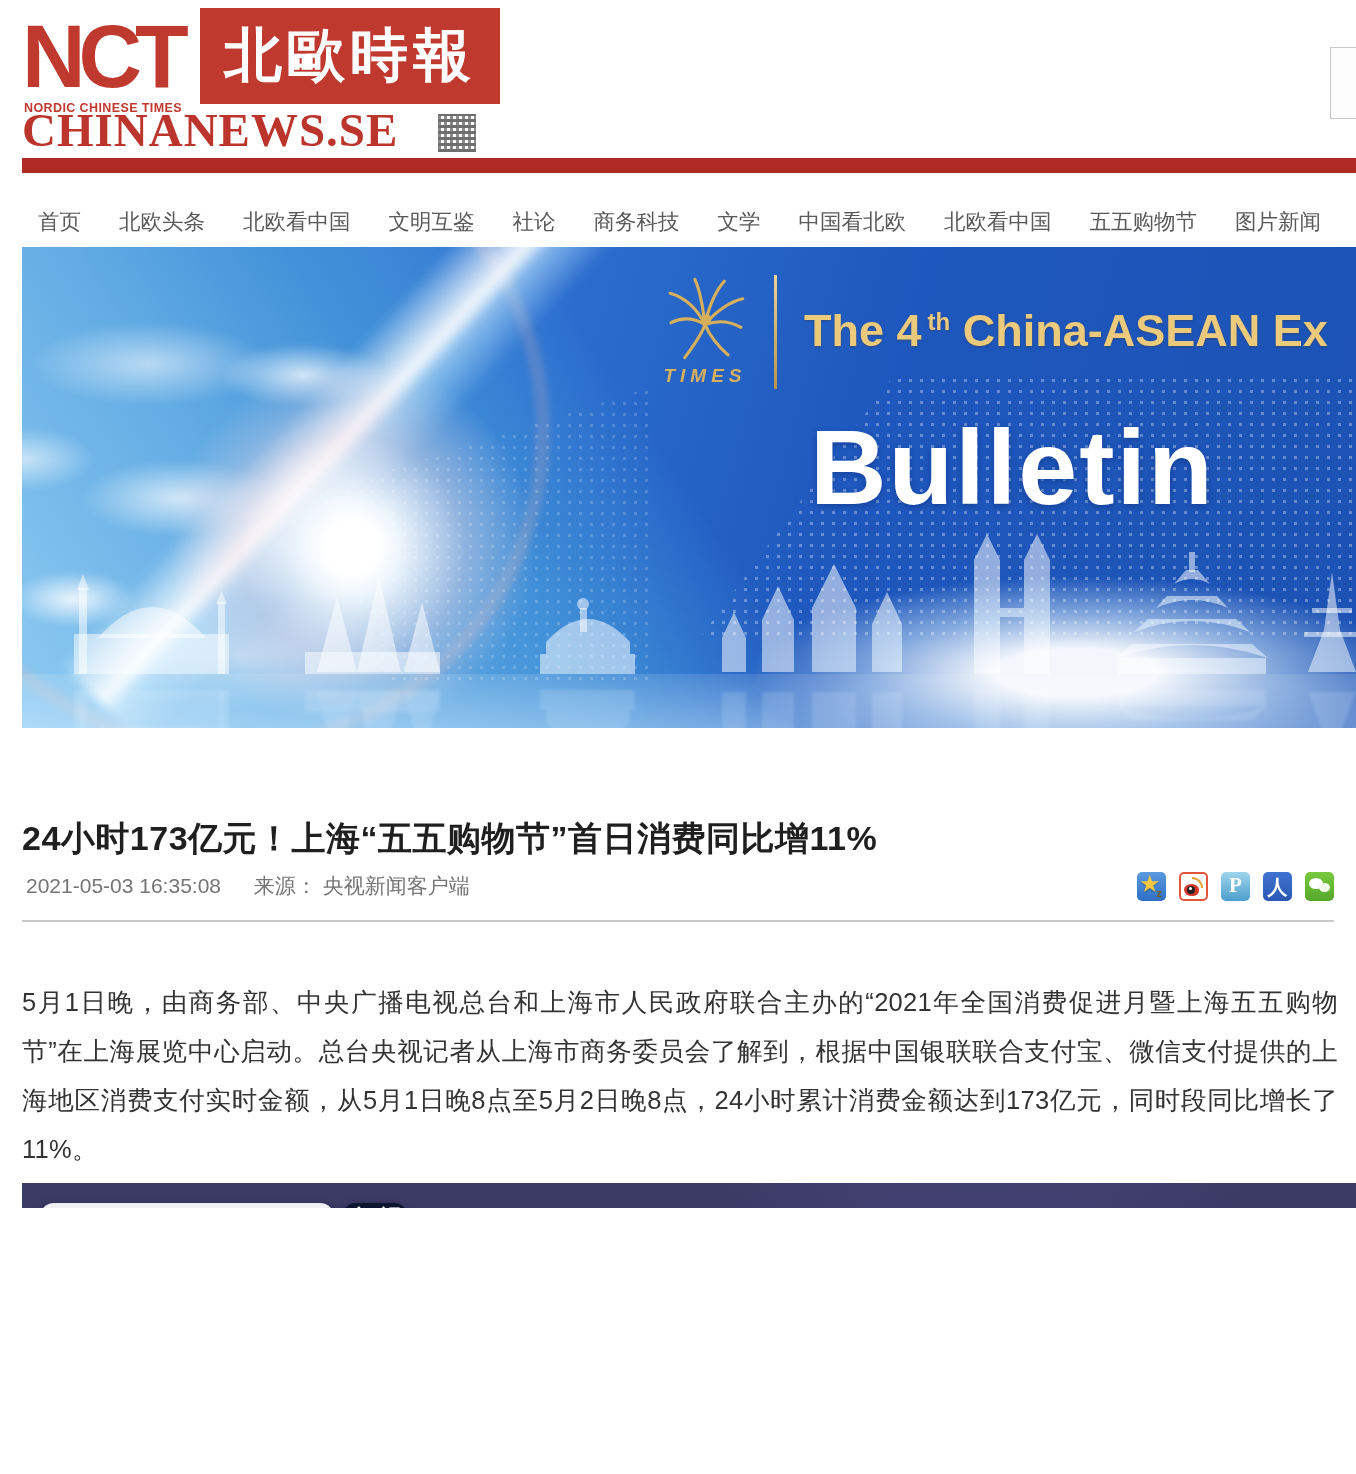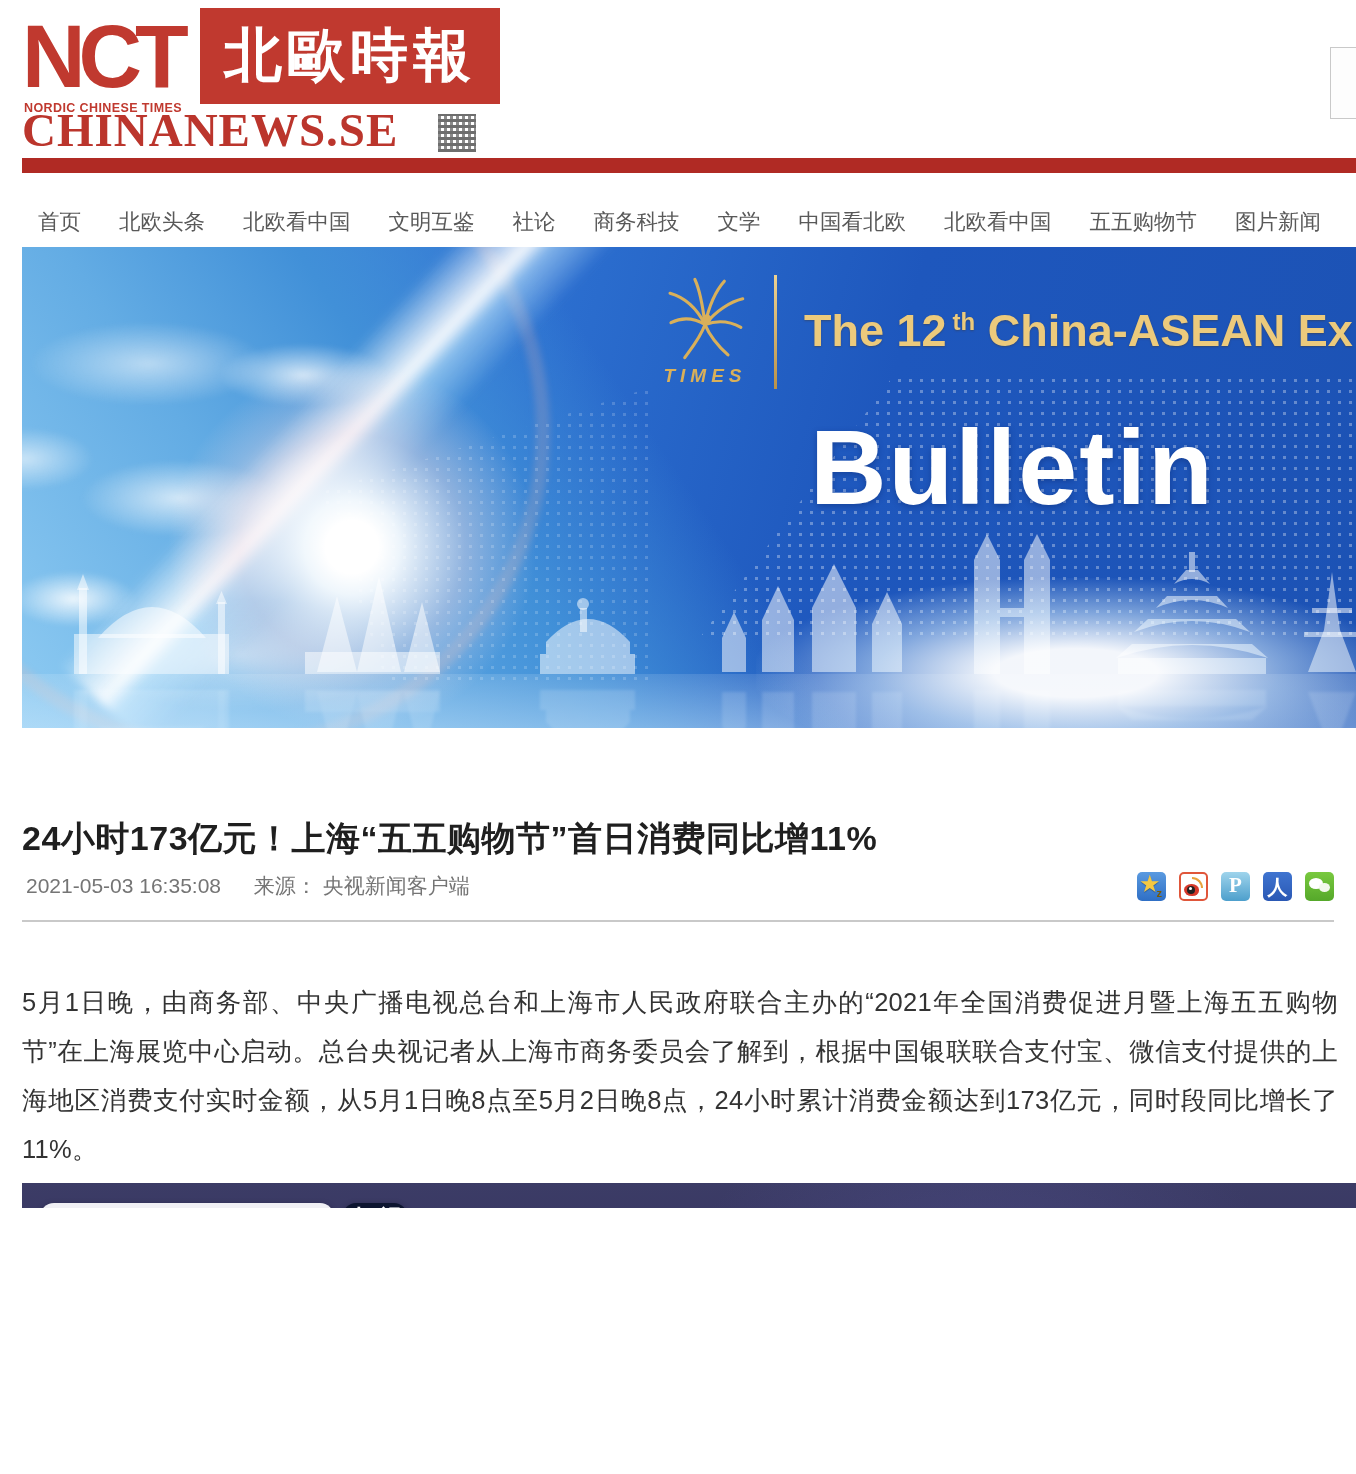--- a/index.html
+++ b/index.html
@@ -208,7 +208,7 @@
 
     <div class="gold-divider"></div>
 
-    <div class="expo-title"><span>The 12</span><sup>th</sup><span> China-ASEAN Ex</span></div>
+    <div class="expo-title"><span>The 4</span><sup>th</sup><span> China-ASEAN Ex</span></div>
 
     <div class="bulletin">Bulletin</div>
 

